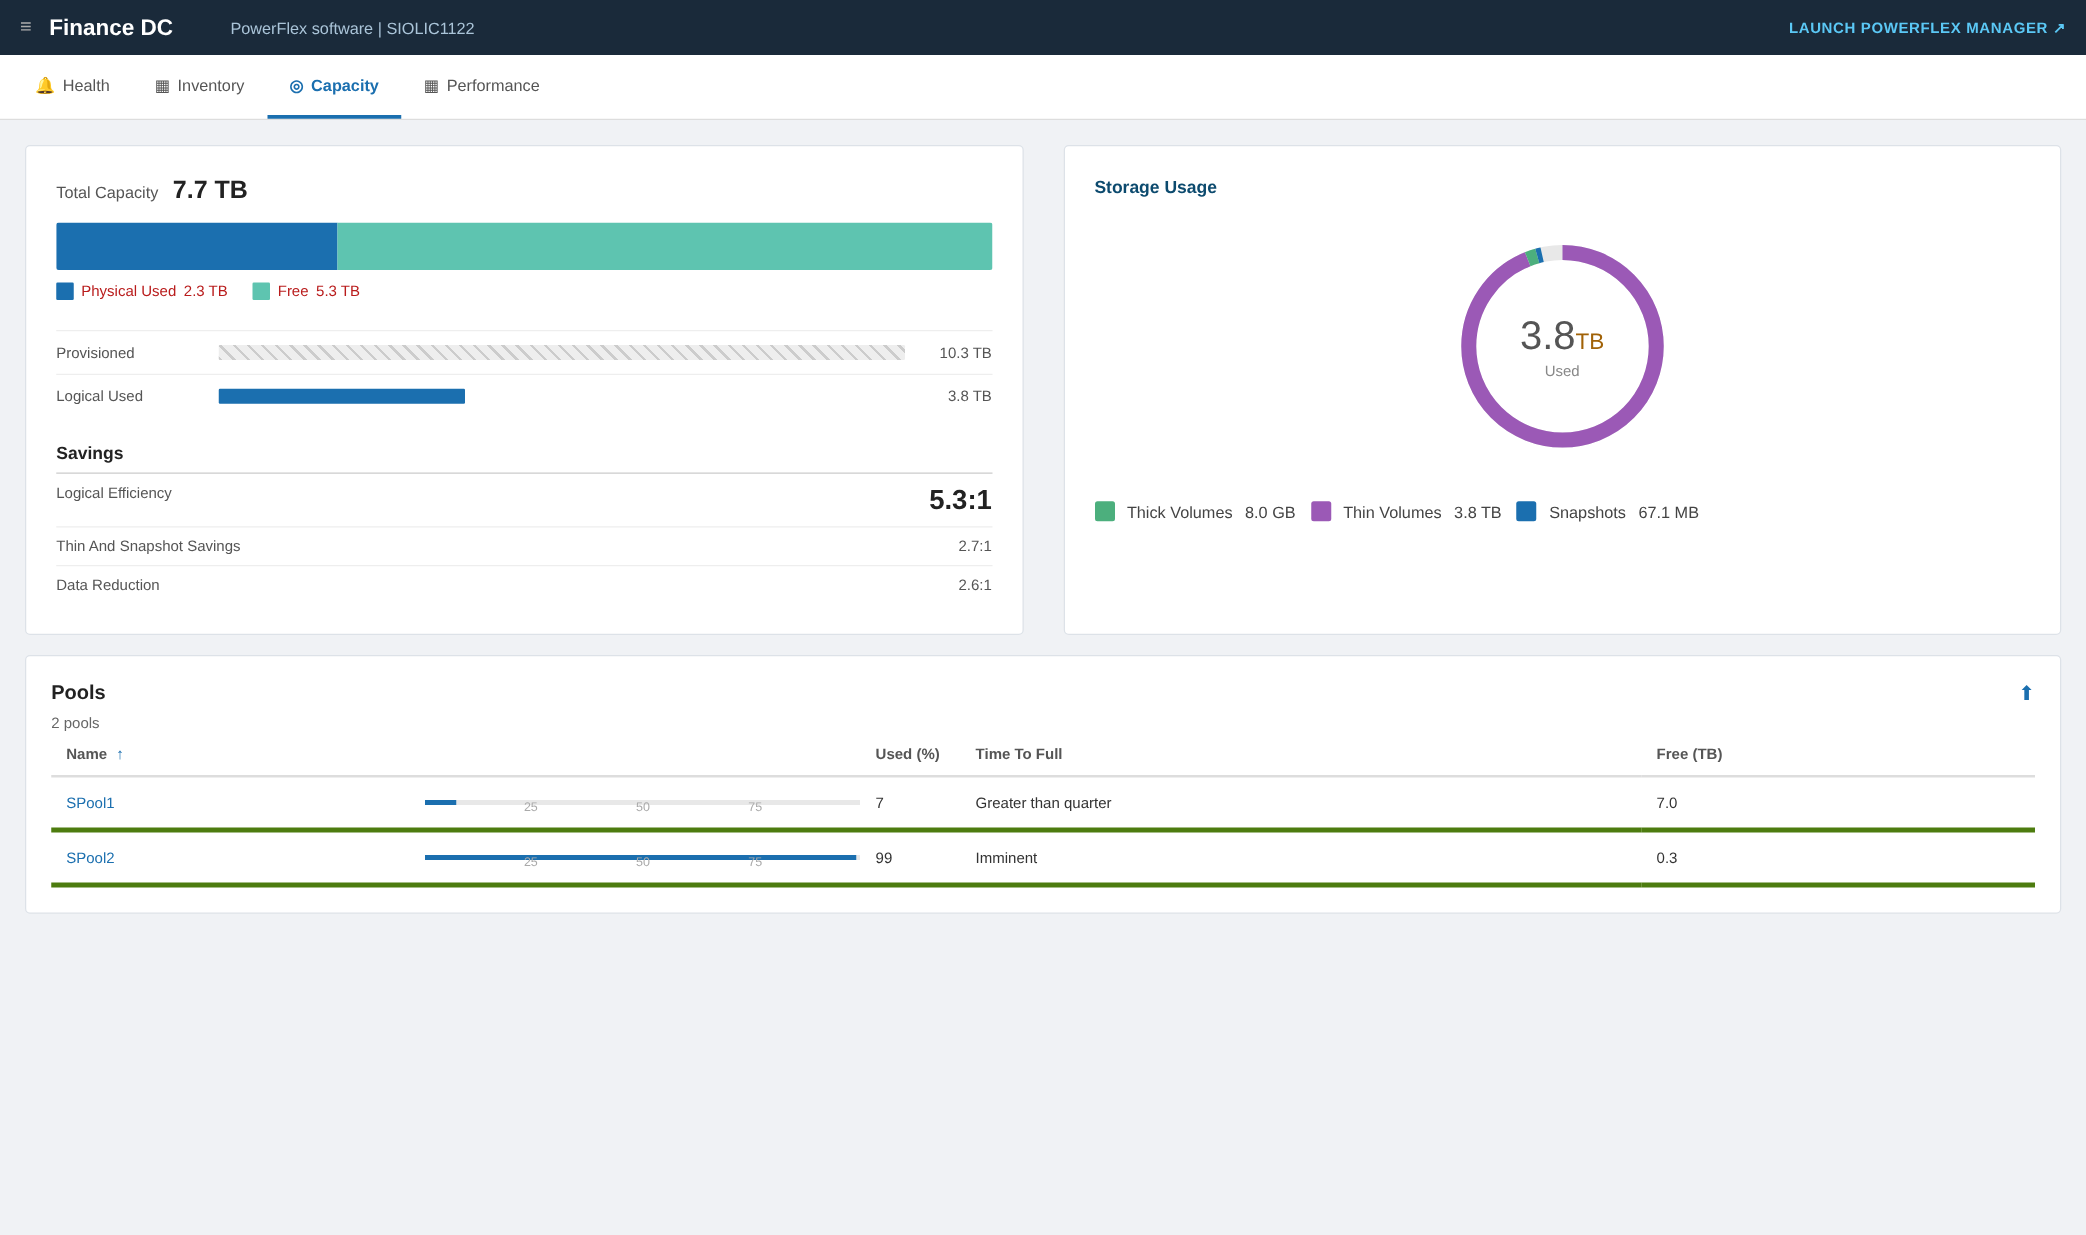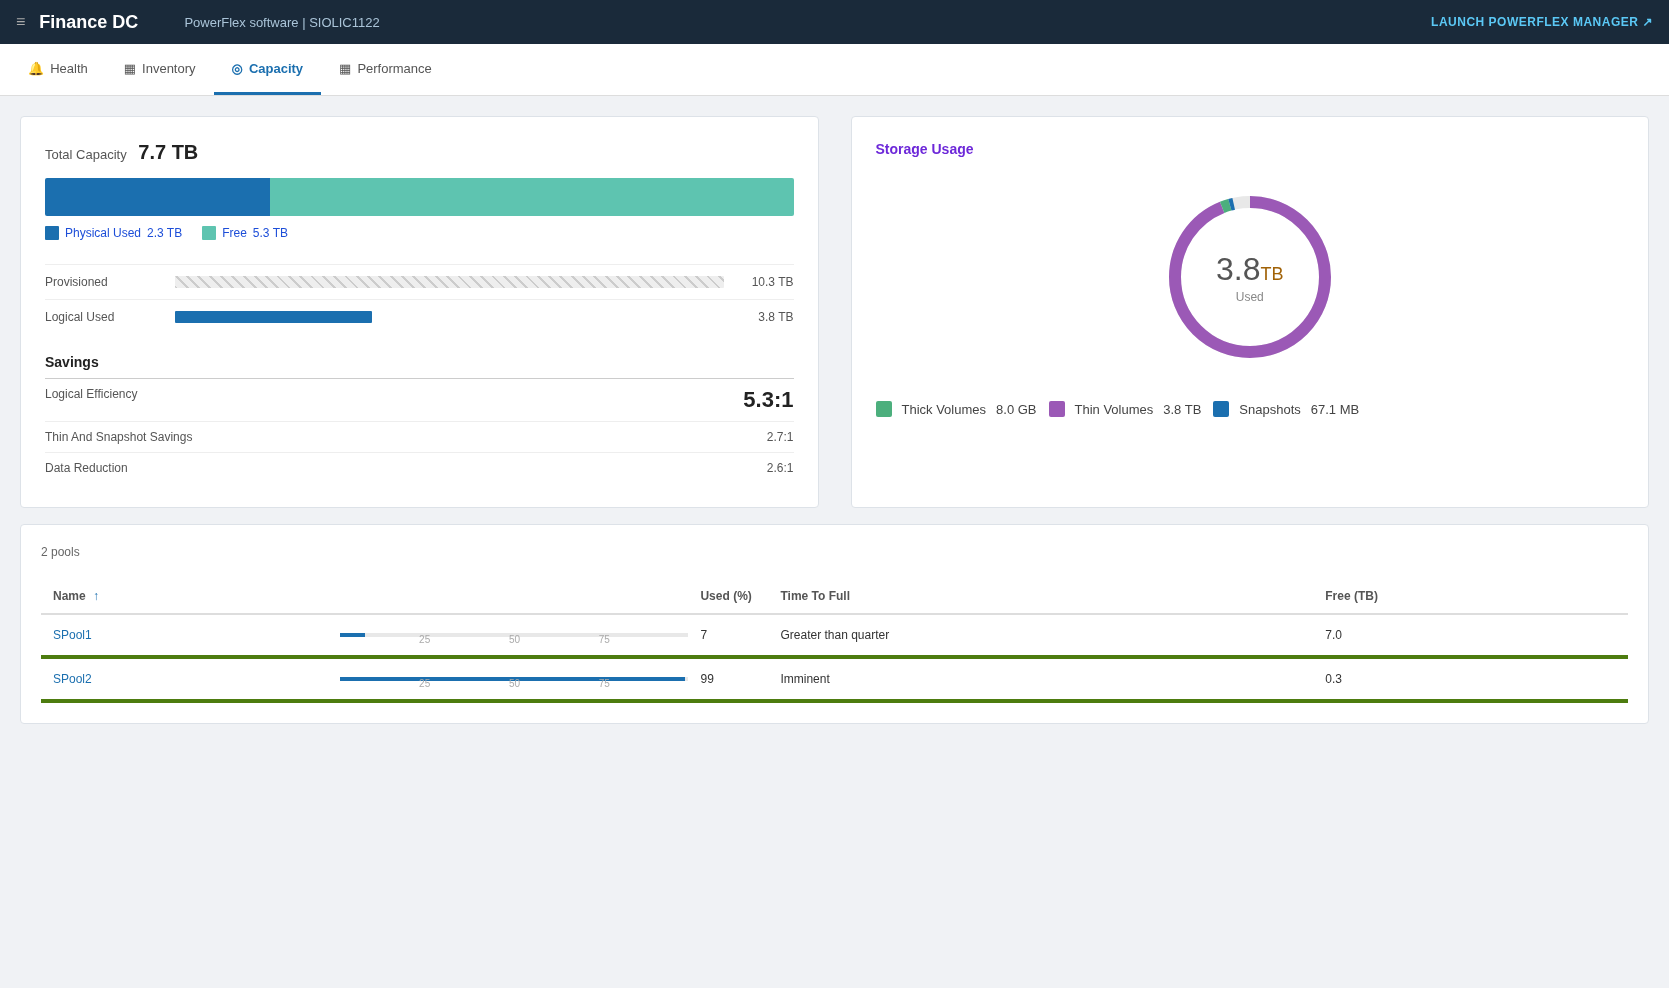--- a/index.html
+++ b/index.html
@@ -104,7 +104,7 @@
     .savings-sub-value { color: #555; font-size: 12px; }
 
     
-    .storage-title { font-size: 14px; font-weight: 600; color: #6d28d9; margin-bottom: 20px; }
+    .storage-title { font-size: 14px; font-weight: 600; color: #0c4a6e; margin-bottom: 20px; }
     .donut-container { display: flex; justify-content: center; margin: 10px 0 24px 0; }
     .donut-wrap { position: relative; width: 200px; height: 200px; }
     .donut-center { position: absolute; top: 50%; left: 50%; transform: translate(-50%, -50%); text-align: center; }

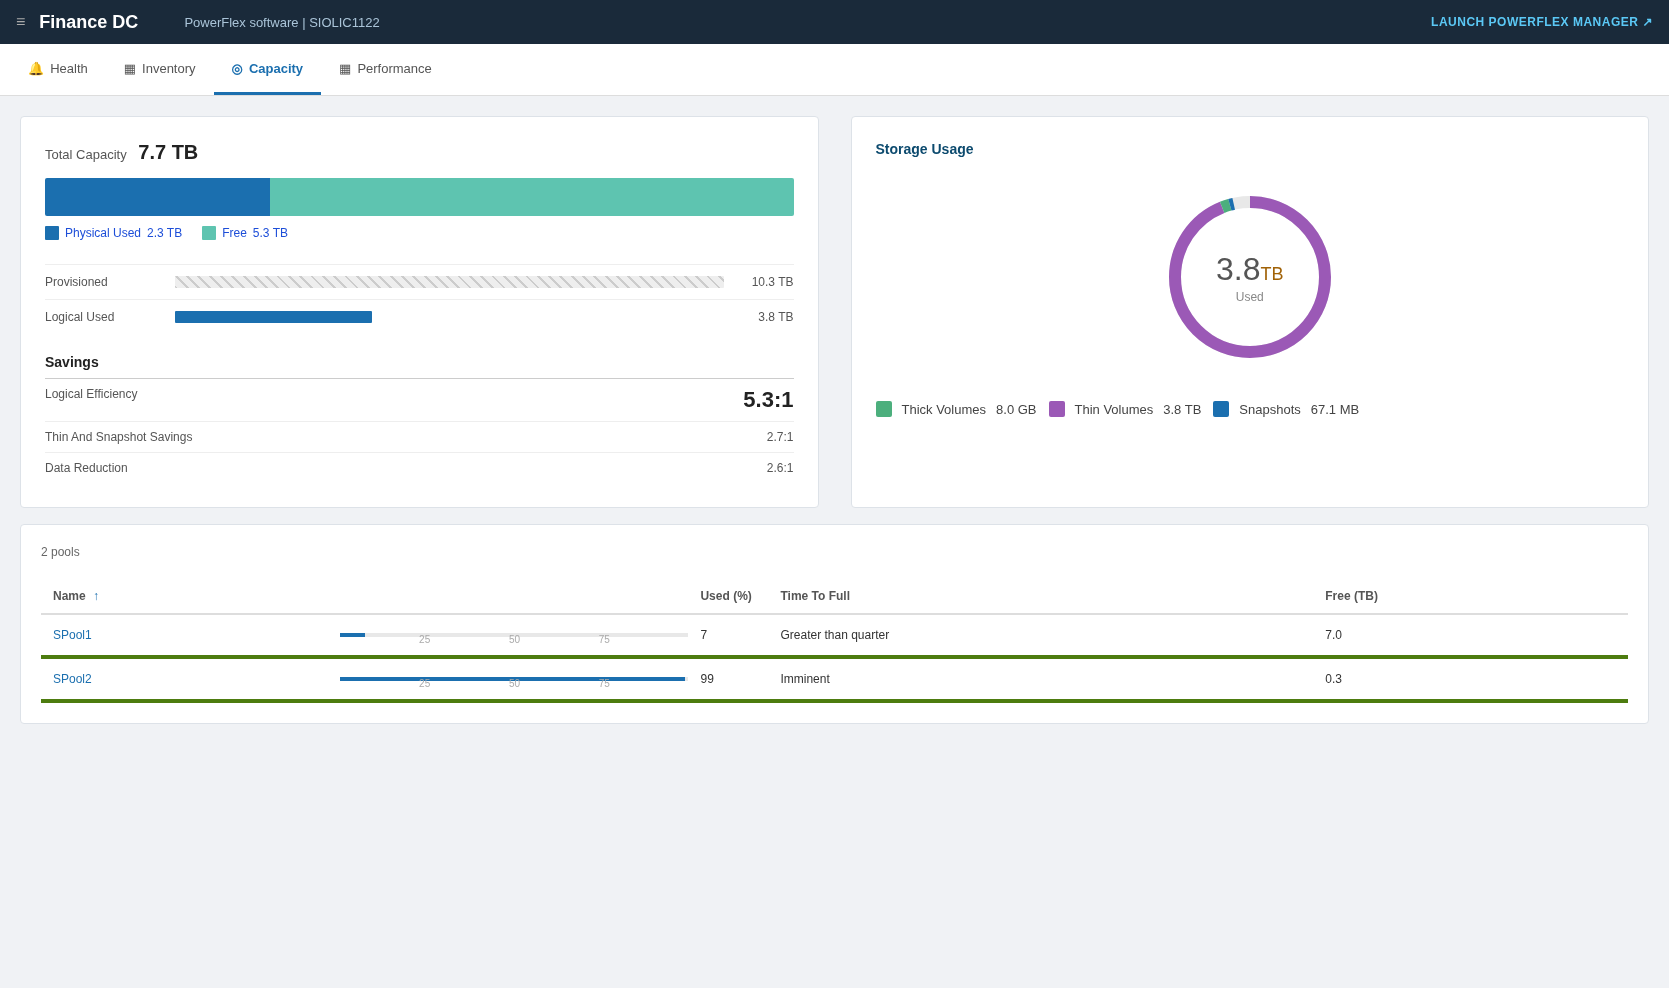--- a/index.html
+++ b/index.html
@@ -65,7 +65,7 @@
     .bar-free { background: #5ec4b0; flex: 1; }
 
     .legend { display: flex; gap: 20px; margin-bottom: 24px; }
-    .legend-item { display: flex; align-items: center; gap: 6px; font-size: 12px; color: #1d4ed8; }
+    .legend-item { display: flex; align-items: center; gap: 6px; font-size: 12px; color: #b91c1c; }
     .legend-dot { width: 14px; height: 14px; border-radius: 1px; }
     .legend-dot.physical { background: #1b6faf; }
     .legend-dot.free { background: #5ec4b0; }

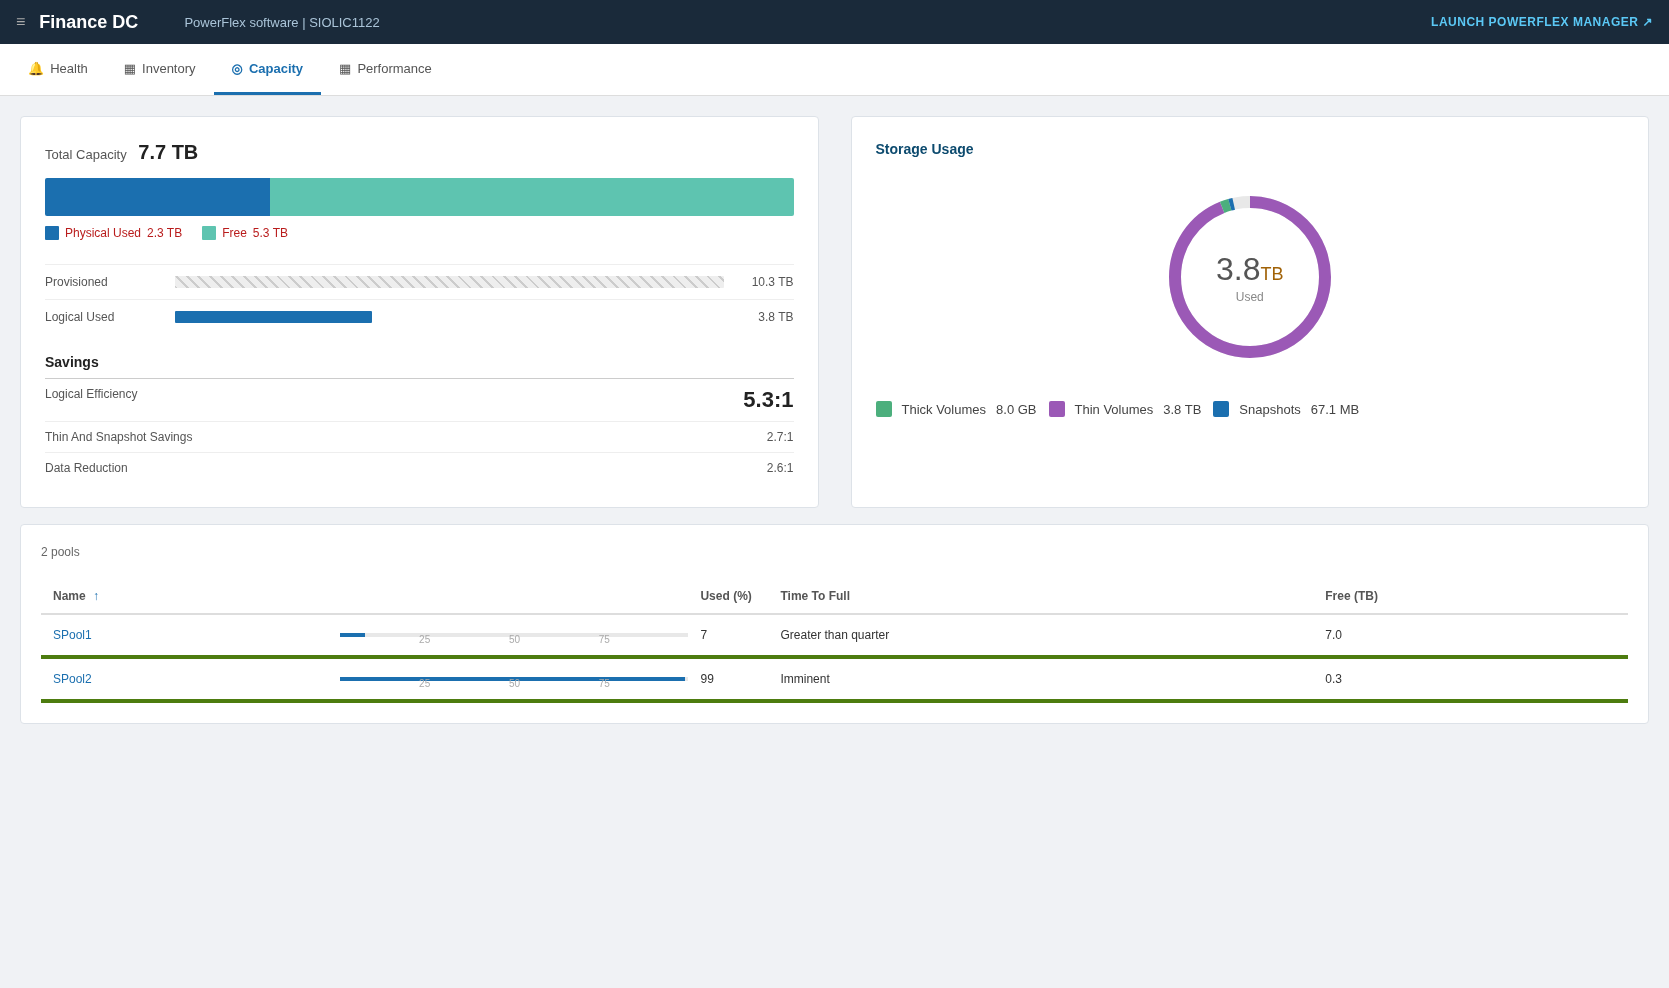--- a/index.html
+++ b/index.html
@@ -279,6 +279,10 @@
   </div>
 
   <div class="pools-section">
+    <div class="pools-header">
+      <span class="pools-title">Pools</span>
+      <span class="export-icon" title="Export">⬆</span>
+    </div>
     <div class="pools-count">2 pools</div>
 
     <table>

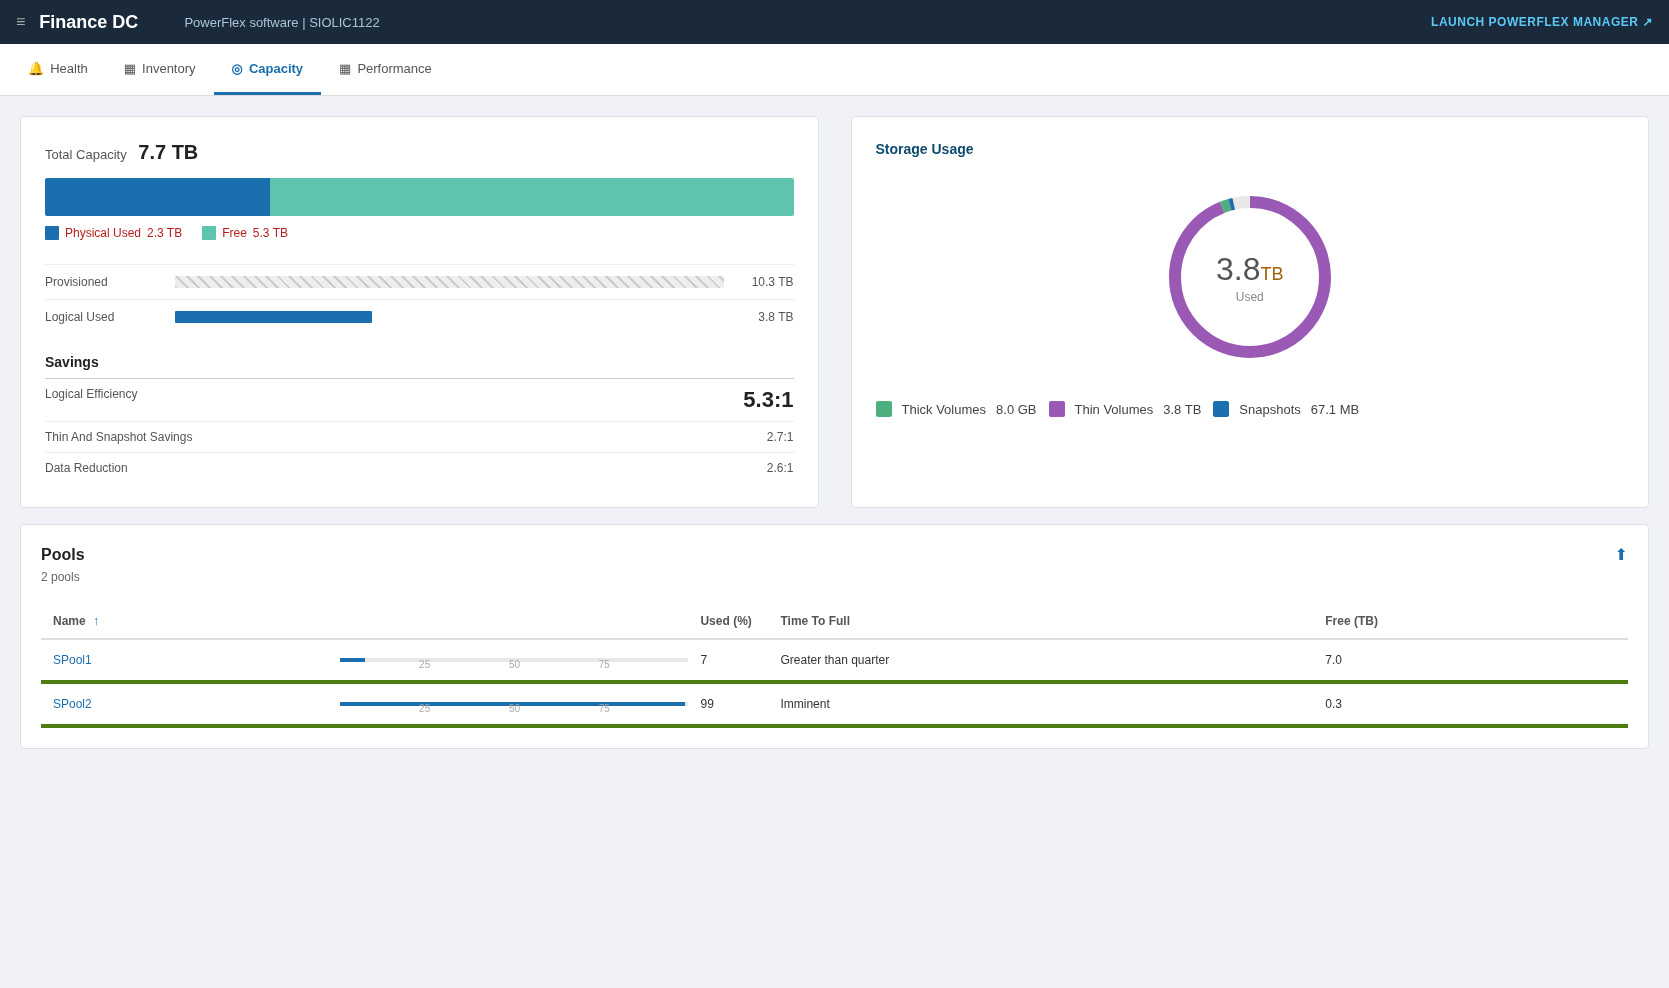--- a/index.html
+++ b/index.html
@@ -122,7 +122,7 @@
     .pools-section { background: #fff; border: 1px solid #dde2e8; border-radius: 4px; padding: 20px; }
     .pools-header { display: flex; justify-content: space-between; align-items: center; margin-bottom: 6px; }
     .pools-title { font-size: 16px; font-weight: 600; color: #222; }
-    .pools-count { font-size: 12px; color: #666; margin-bottom: 20px; }
+    .pools-count { font-size: 12px; color: #666; margin-bottom: 1px; }
     .export-icon { color: #1b6faf; font-size: 16px; cursor: pointer; }
 
     

